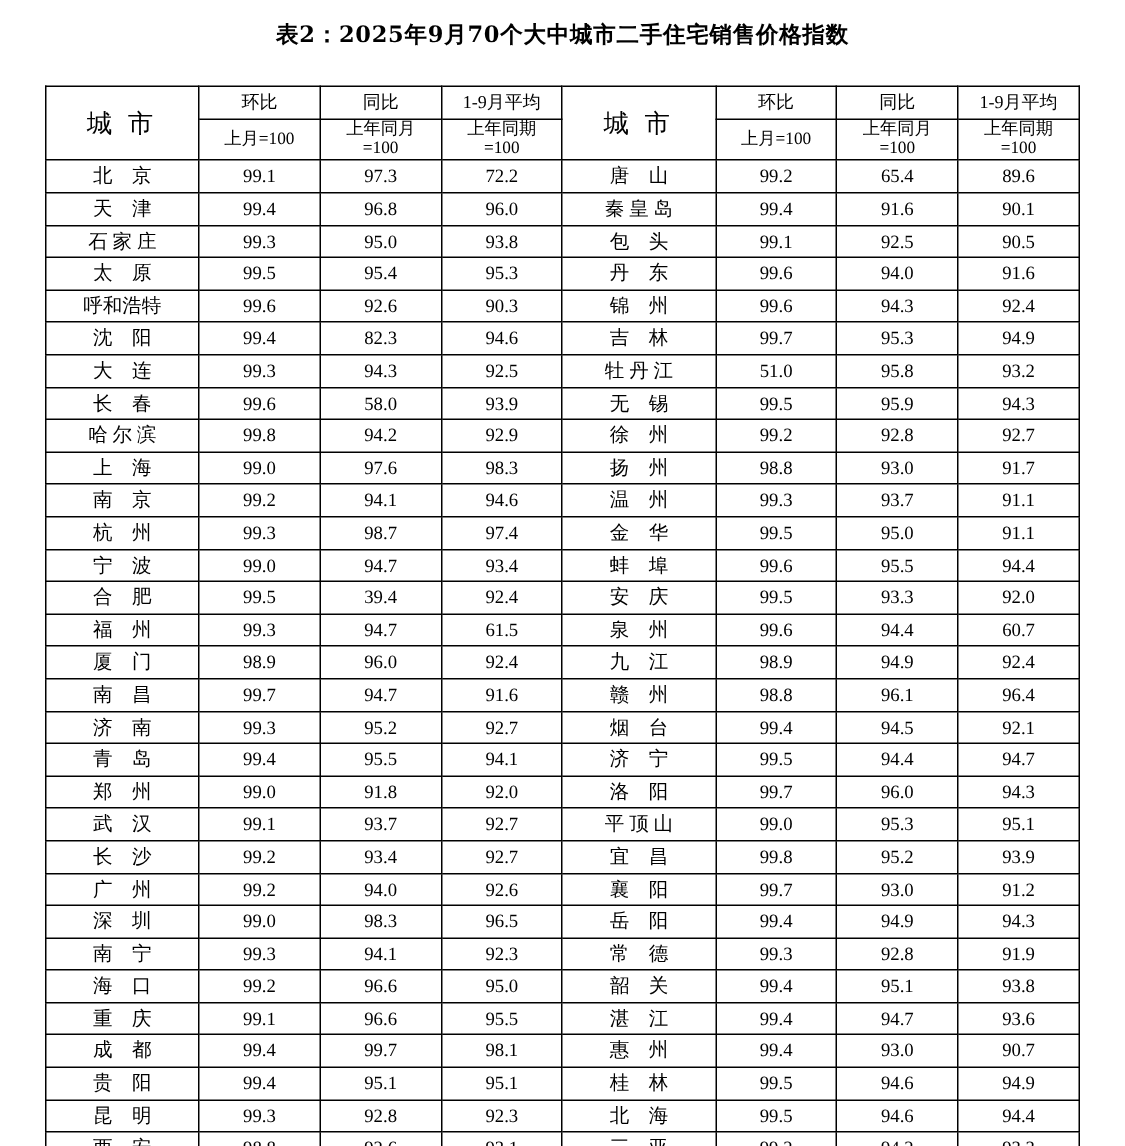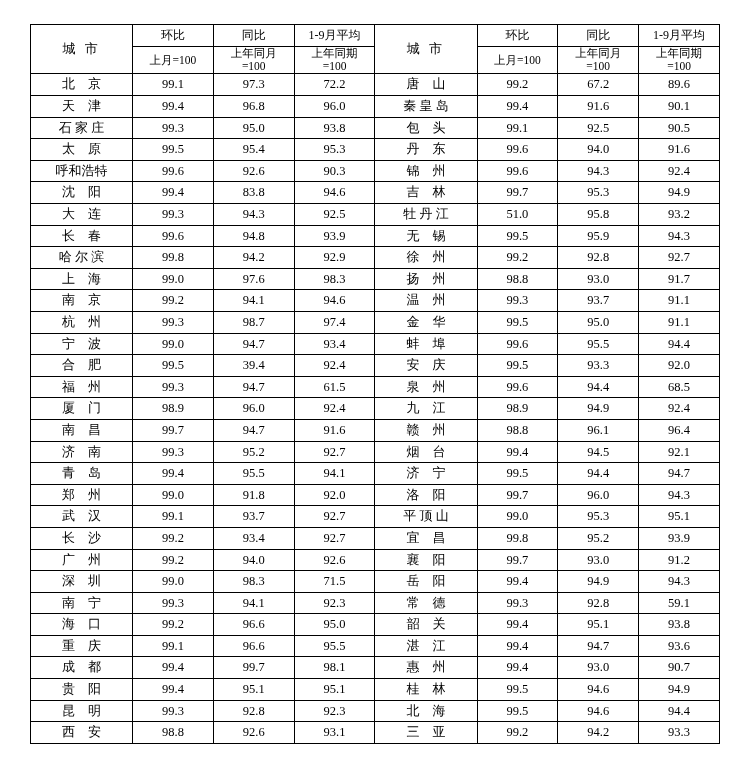--- a/index.html
+++ b/index.html
@@ -87,6 +87,7 @@
 
 <div class="page">
 
+  <div class="title">表2：2025年9月70个大中城市二手住宅销售价格指数</div>
 
   <div class="table-wrap">
     <table class="idx">

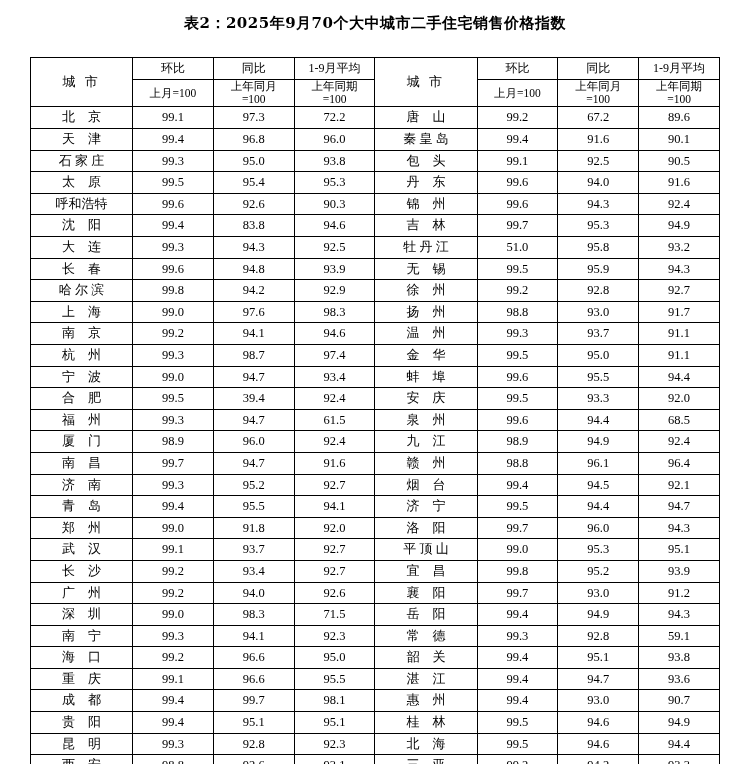--- a/index.html
+++ b/index.html
@@ -50,7 +50,7 @@
   }
   
   .hdr-city {
-    font-size: 13px;
+    font-size: 17px;
     letter-spacing: 3px;
     height: 46px;
   }

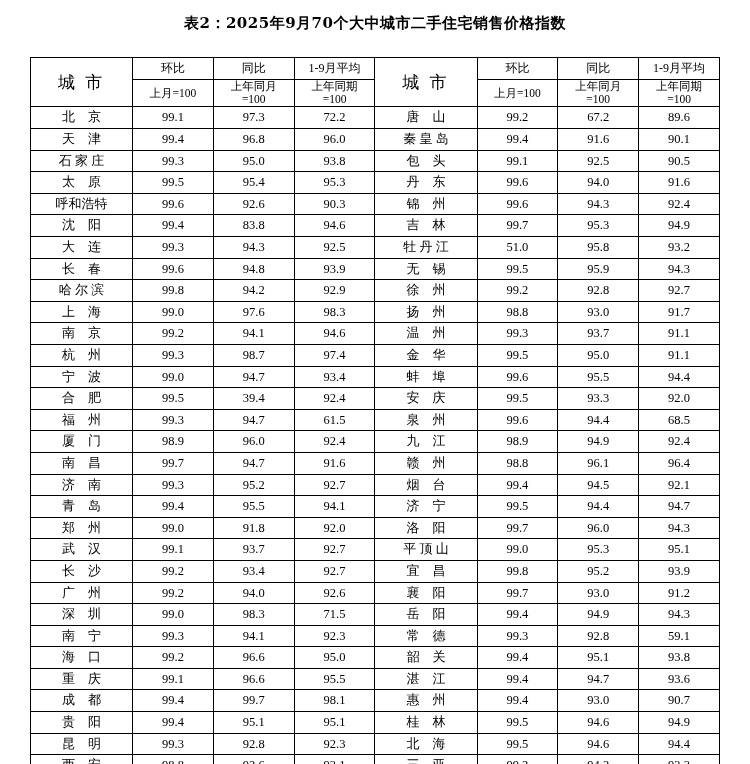--- a/index.html
+++ b/index.html
@@ -129,7 +129,7 @@
             <td class="num">72.2</td>
             <td class="city">唐　山</td>
             <td class="num">99.2</td>
-            <td class="num">67.2</td>
+            <td class="num">65.4</td>
             <td class="num">89.6</td>
           </tr>
           <tr class="data-row">

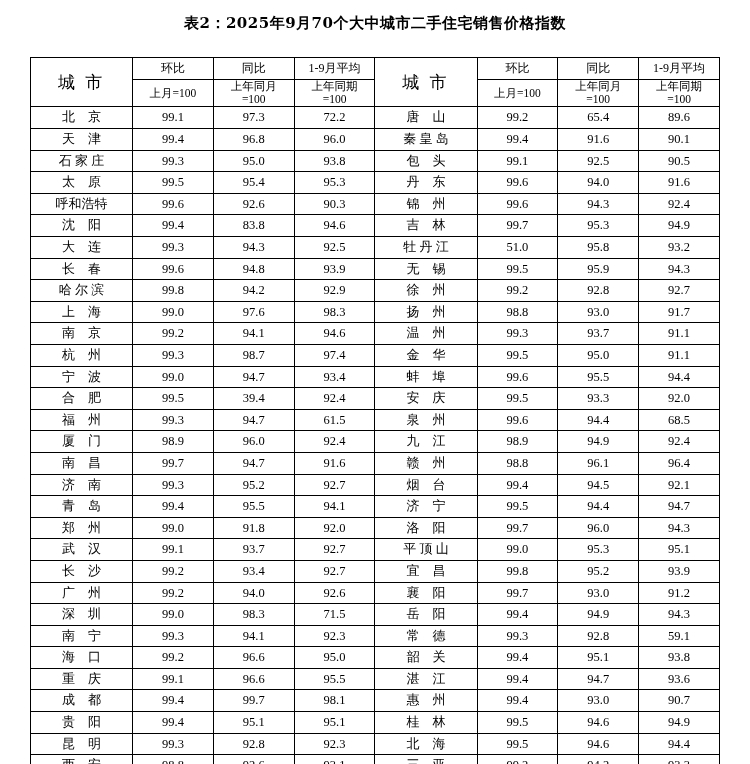--- a/index.html
+++ b/index.html
@@ -175,7 +175,7 @@
           <tr class="data-row">
             <td class="city">沈　阳</td>
             <td class="num">99.4</td>
-            <td class="num">83.8</td>
+            <td class="num">82.3</td>
             <td class="num">94.6</td>
             <td class="city">吉　林</td>
             <td class="num">99.7</td>

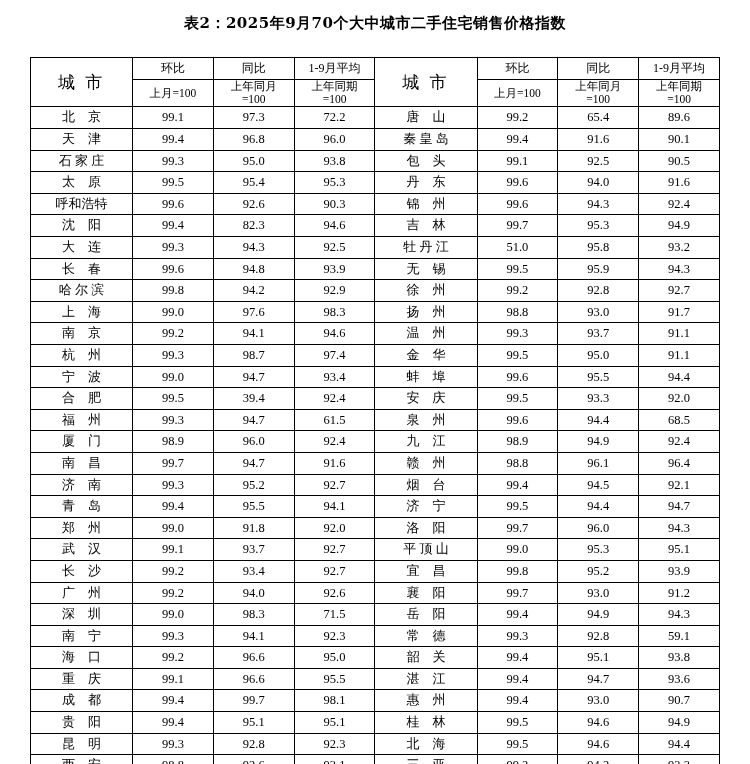--- a/index.html
+++ b/index.html
@@ -195,7 +195,7 @@
           <tr class="data-row">
             <td class="city">长　春</td>
             <td class="num">99.6</td>
-            <td class="num">94.8</td>
+            <td class="num">58.0</td>
             <td class="num">93.9</td>
             <td class="city">无　锡</td>
             <td class="num">99.5</td>

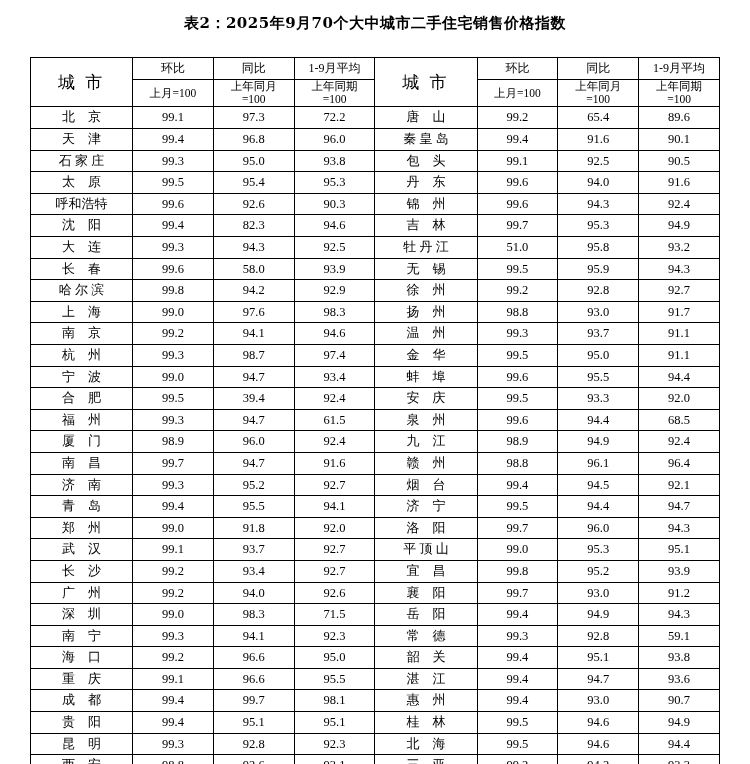--- a/index.html
+++ b/index.html
@@ -270,7 +270,7 @@
             <td class="city">泉　州</td>
             <td class="num">99.6</td>
             <td class="num">94.4</td>
-            <td class="num">68.5</td>
+            <td class="num">60.7</td>
           </tr>
           <tr class="data-row">
             <td class="city">厦　门</td>

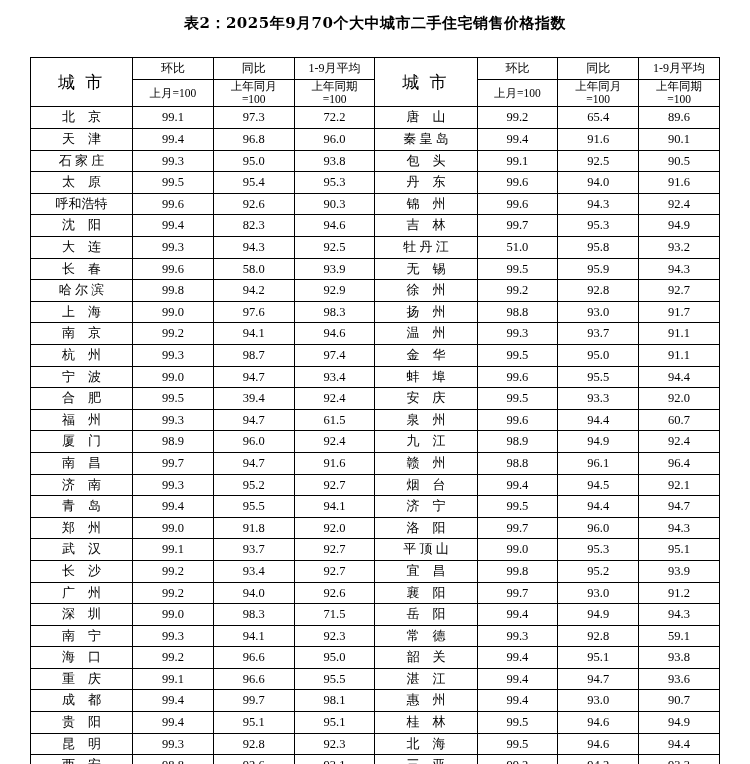--- a/index.html
+++ b/index.html
@@ -356,7 +356,7 @@
             <td class="city">深　圳</td>
             <td class="num">99.0</td>
             <td class="num">98.3</td>
-            <td class="num">71.5</td>
+            <td class="num">96.5</td>
             <td class="city">岳　阳</td>
             <td class="num">99.4</td>
             <td class="num">94.9</td>

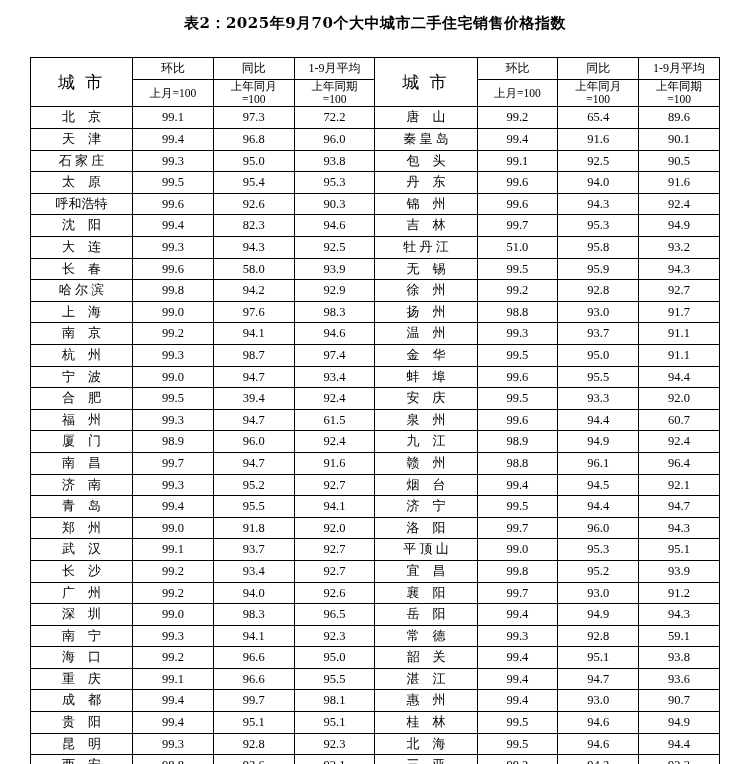--- a/index.html
+++ b/index.html
@@ -370,7 +370,7 @@
             <td class="city">常　德</td>
             <td class="num">99.3</td>
             <td class="num">92.8</td>
-            <td class="num">59.1</td>
+            <td class="num">91.9</td>
           </tr>
           <tr class="data-row">
             <td class="city">海　口</td>

